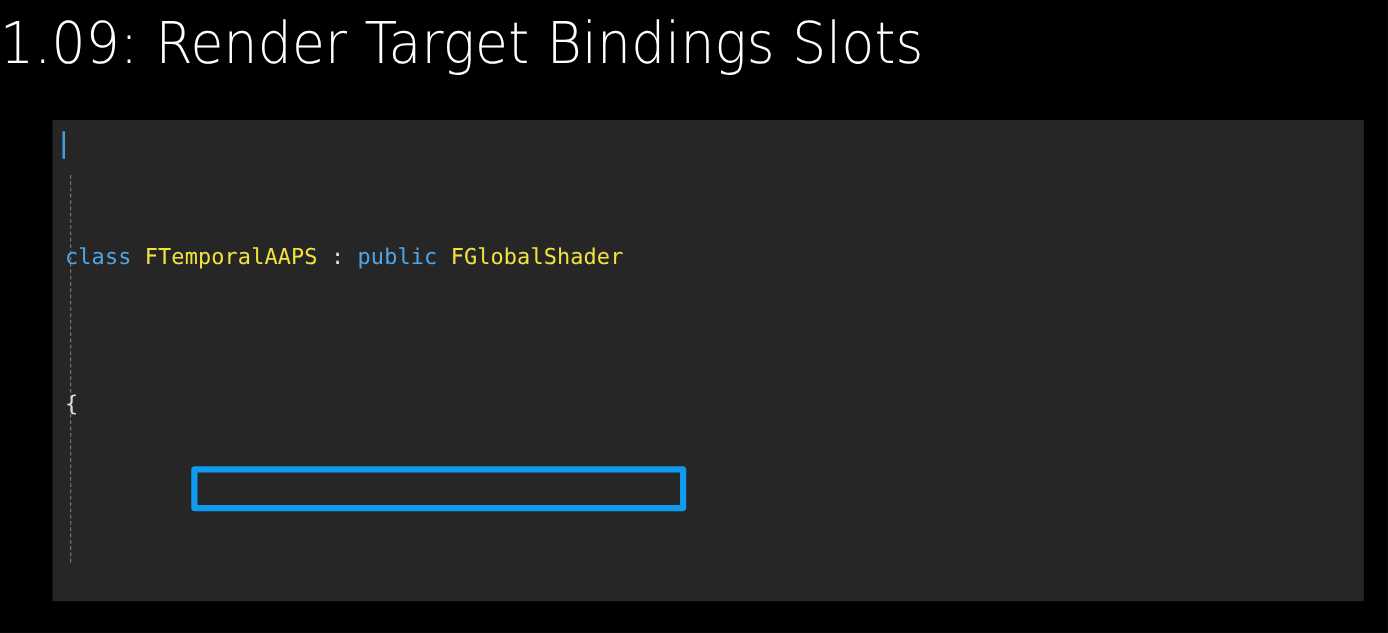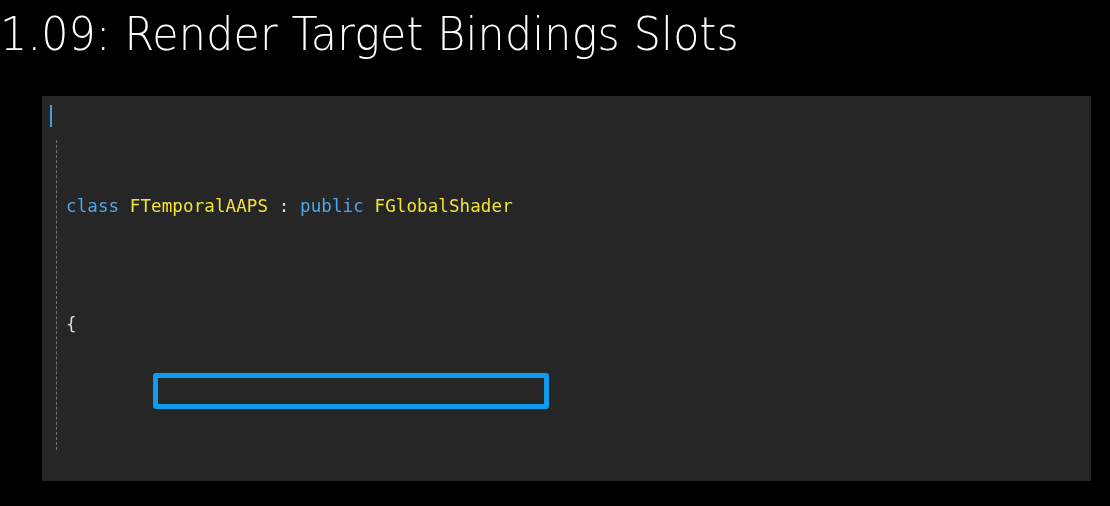--- a/index.html
+++ b/index.html
@@ -67,7 +67,7 @@
   .code-line {
     position: relative;
     height: 29.6px;
-    padding-left: 24px;
+    padding-left: 10px;
     white-space: pre;
   }
 

